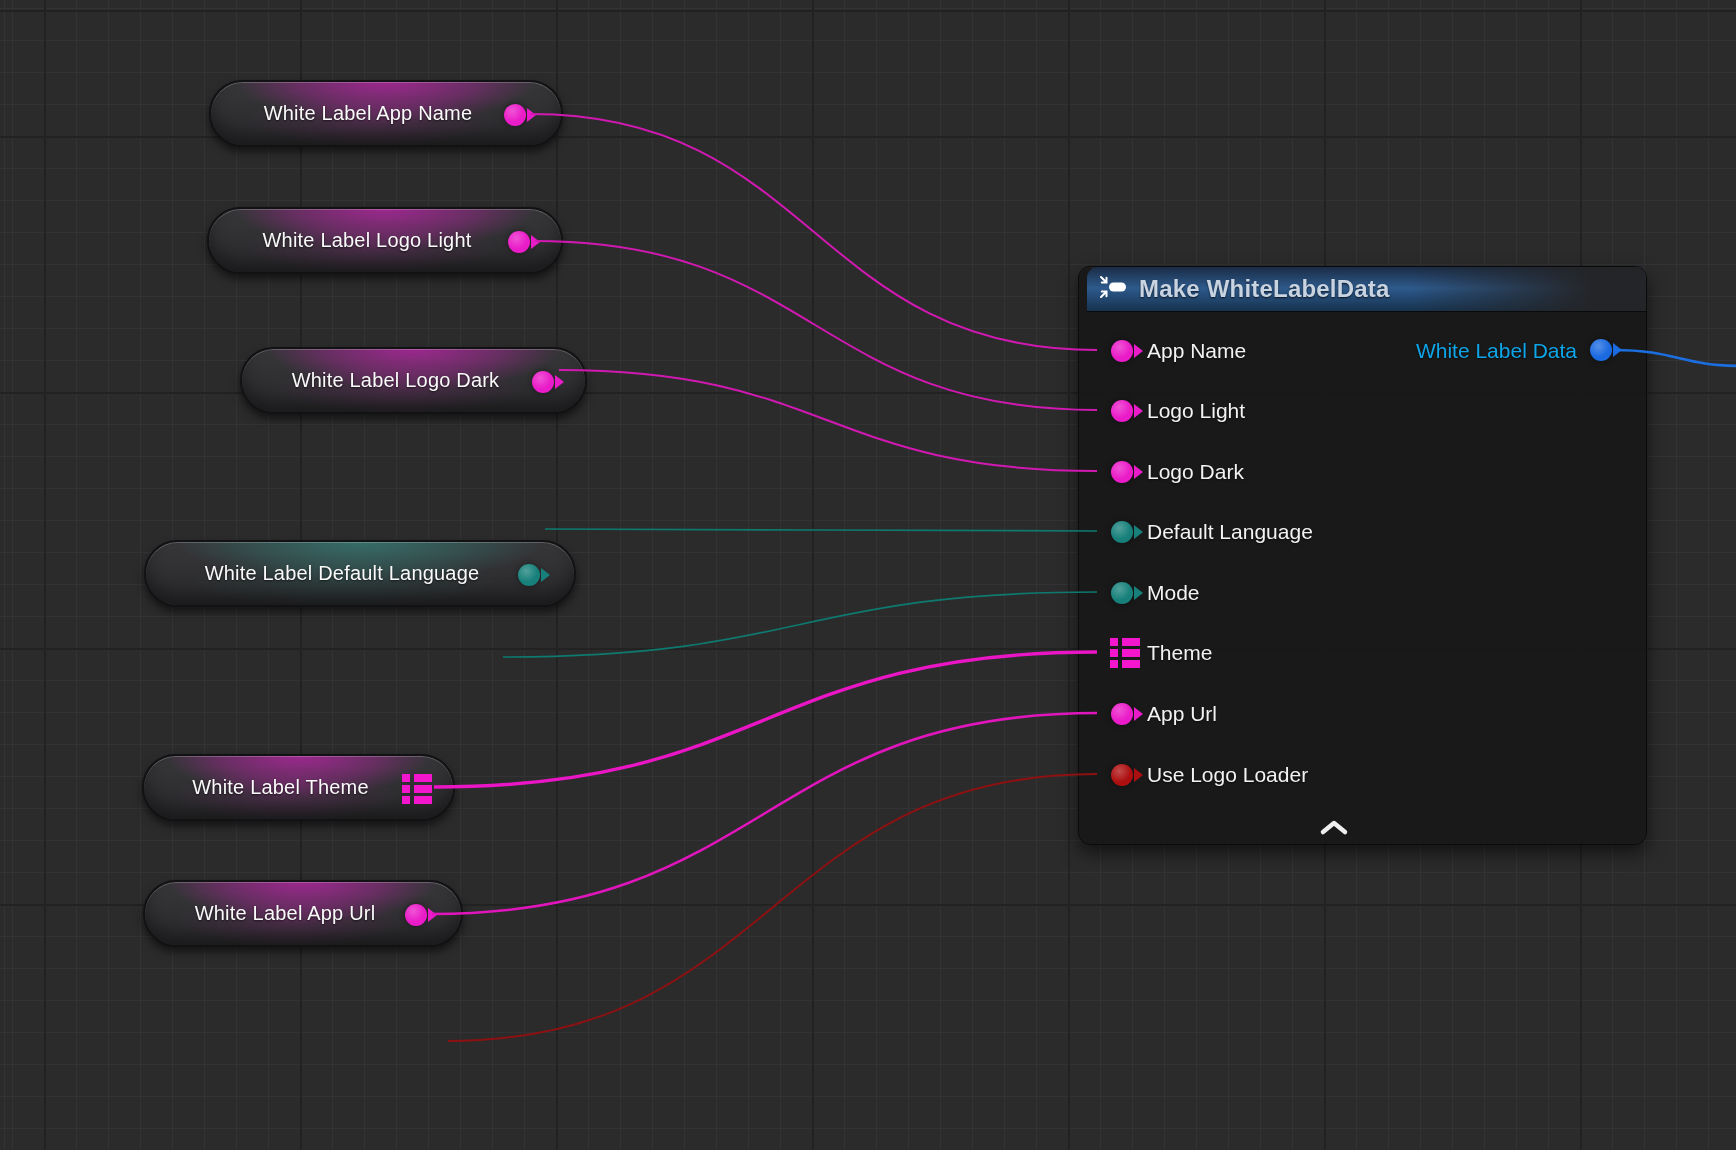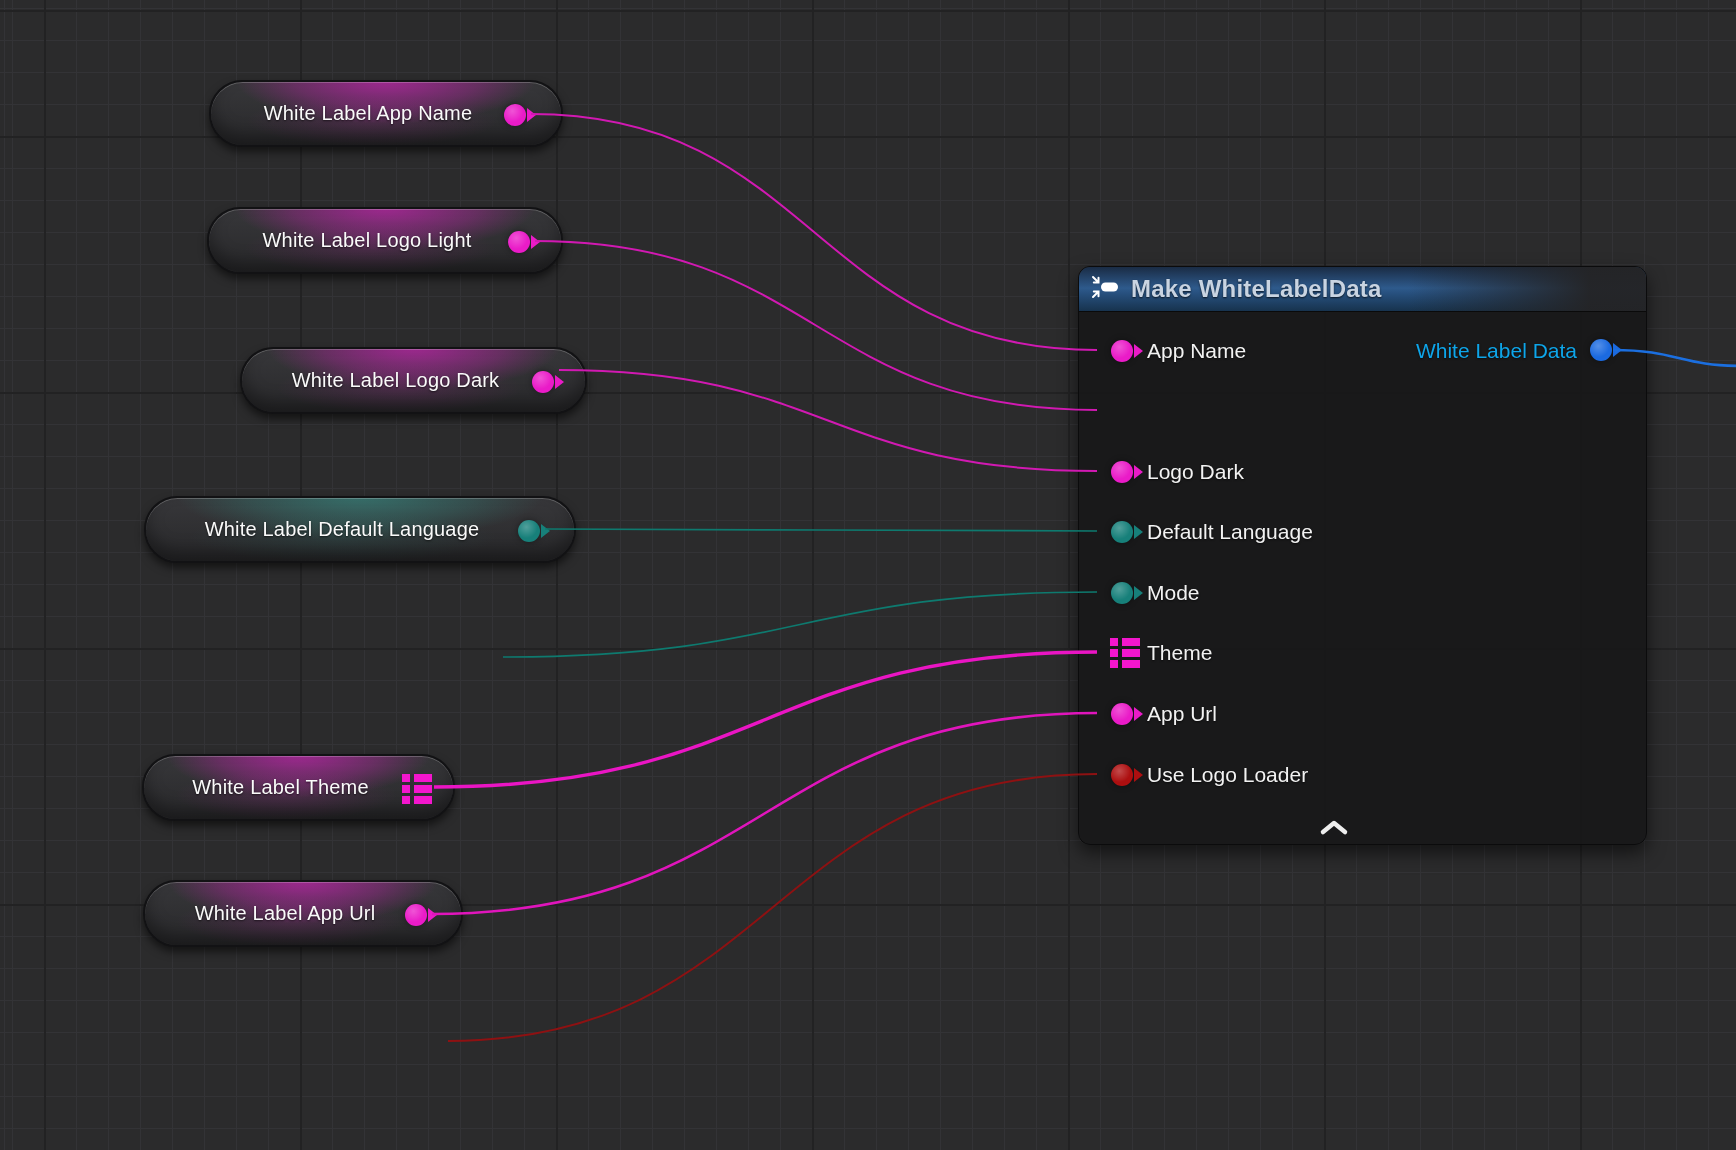--- a/index.html
+++ b/index.html
@@ -77,7 +77,7 @@
     z-index:2;
   }
   .make-title{
-    position:absolute;left:0;top:0;right:0;
+    position:absolute;left:8px;top:0;right:0;
     border-radius:11px 11px 0 0;
     border-bottom:1px solid #0a0a0a;
     background-image:

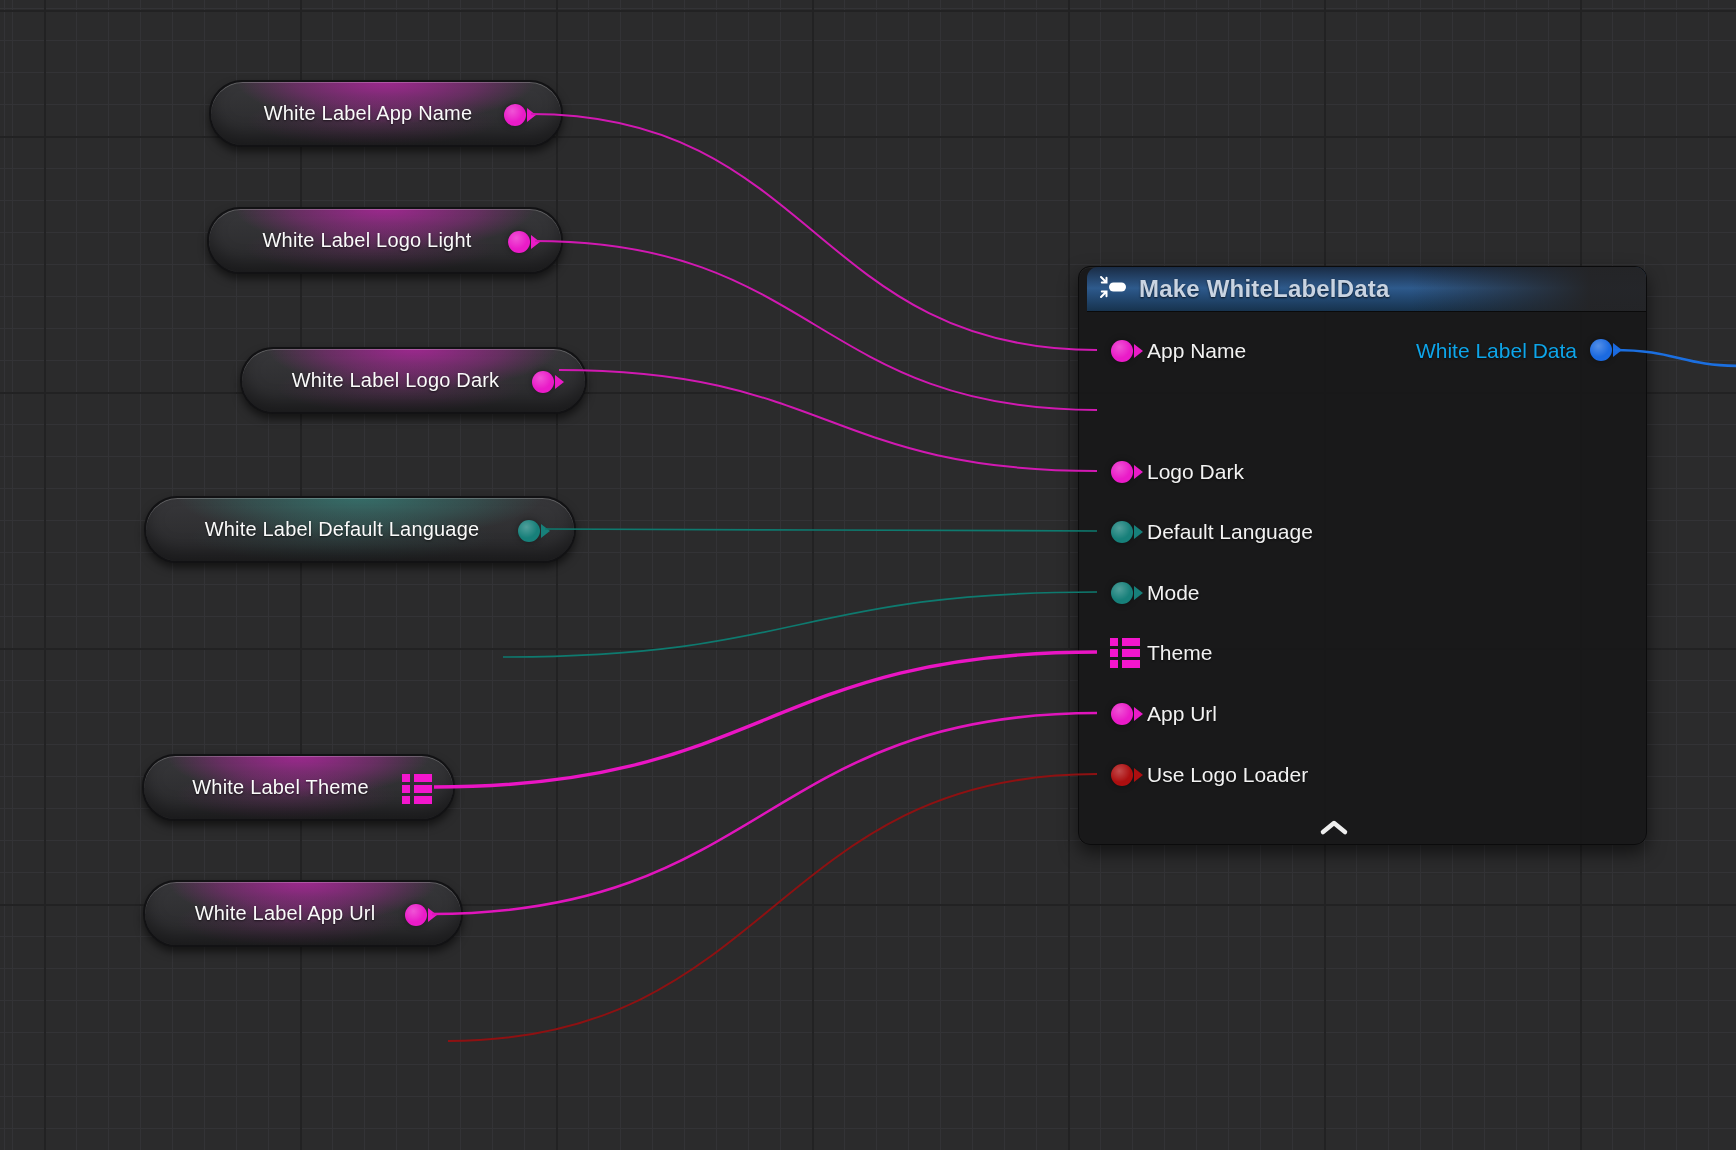--- a/index.html
+++ b/index.html
@@ -170,6 +170,13 @@
           <span class="pin-arrow" style="border-left-color: rgb(234, 27, 200);"></span>
         </div>
         <span class="row-label">App Name</span>
+      </div>
+      <div class="pin-row" style="top: 114px; width: 320px;">
+        <div class="pin" style="left: 19px; top: 19px;">
+          <span class="pin-circle" style="background: radial-gradient(circle at 38% 32%, rgba(255, 255, 255, 0.25), rgba(255, 255, 255, 0) 55%), rgb(234, 27, 200);"></span>
+          <span class="pin-arrow" style="border-left-color: rgb(234, 27, 200);"></span>
+        </div>
+        <span class="row-label">Logo Light</span>
       </div>
       <div class="pin-row" style="top: 175px; width: 320px;">
         <div class="pin" style="left: 19px; top: 19px;">

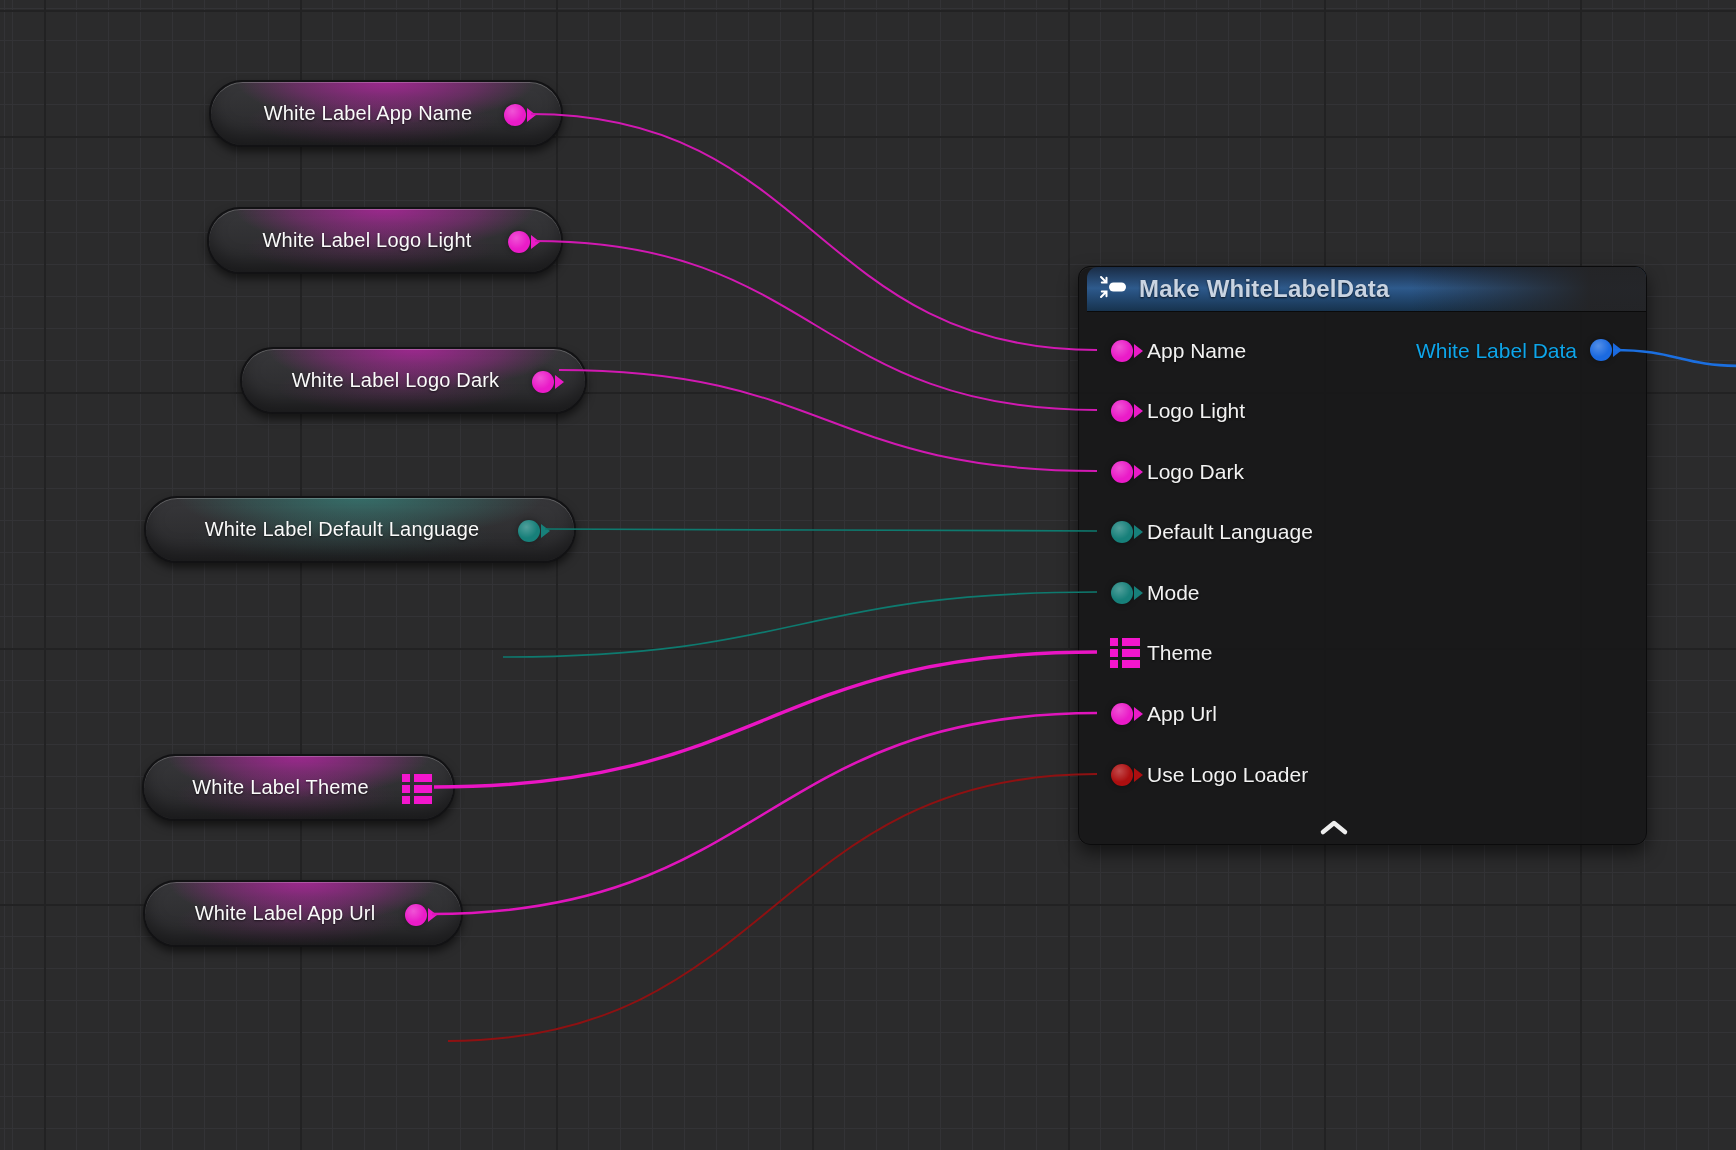--- a/index.html
+++ b/index.html
@@ -38,6 +38,7 @@
       radial-gradient(58% 95% at 50% -4%, rgba(55,150,140,.62) 0%, rgba(55,150,140,.26) 46%, rgba(55,150,140,0) 74%),
       radial-gradient(45% 50% at 46% 62%, rgba(45,130,120,.18) 0%, rgba(45,130,120,0) 80%),
       linear-gradient(180deg,#37373a,#28282a);
+    margin-top: 44px;
   }
   .getter.glow-red{
     background-image:

